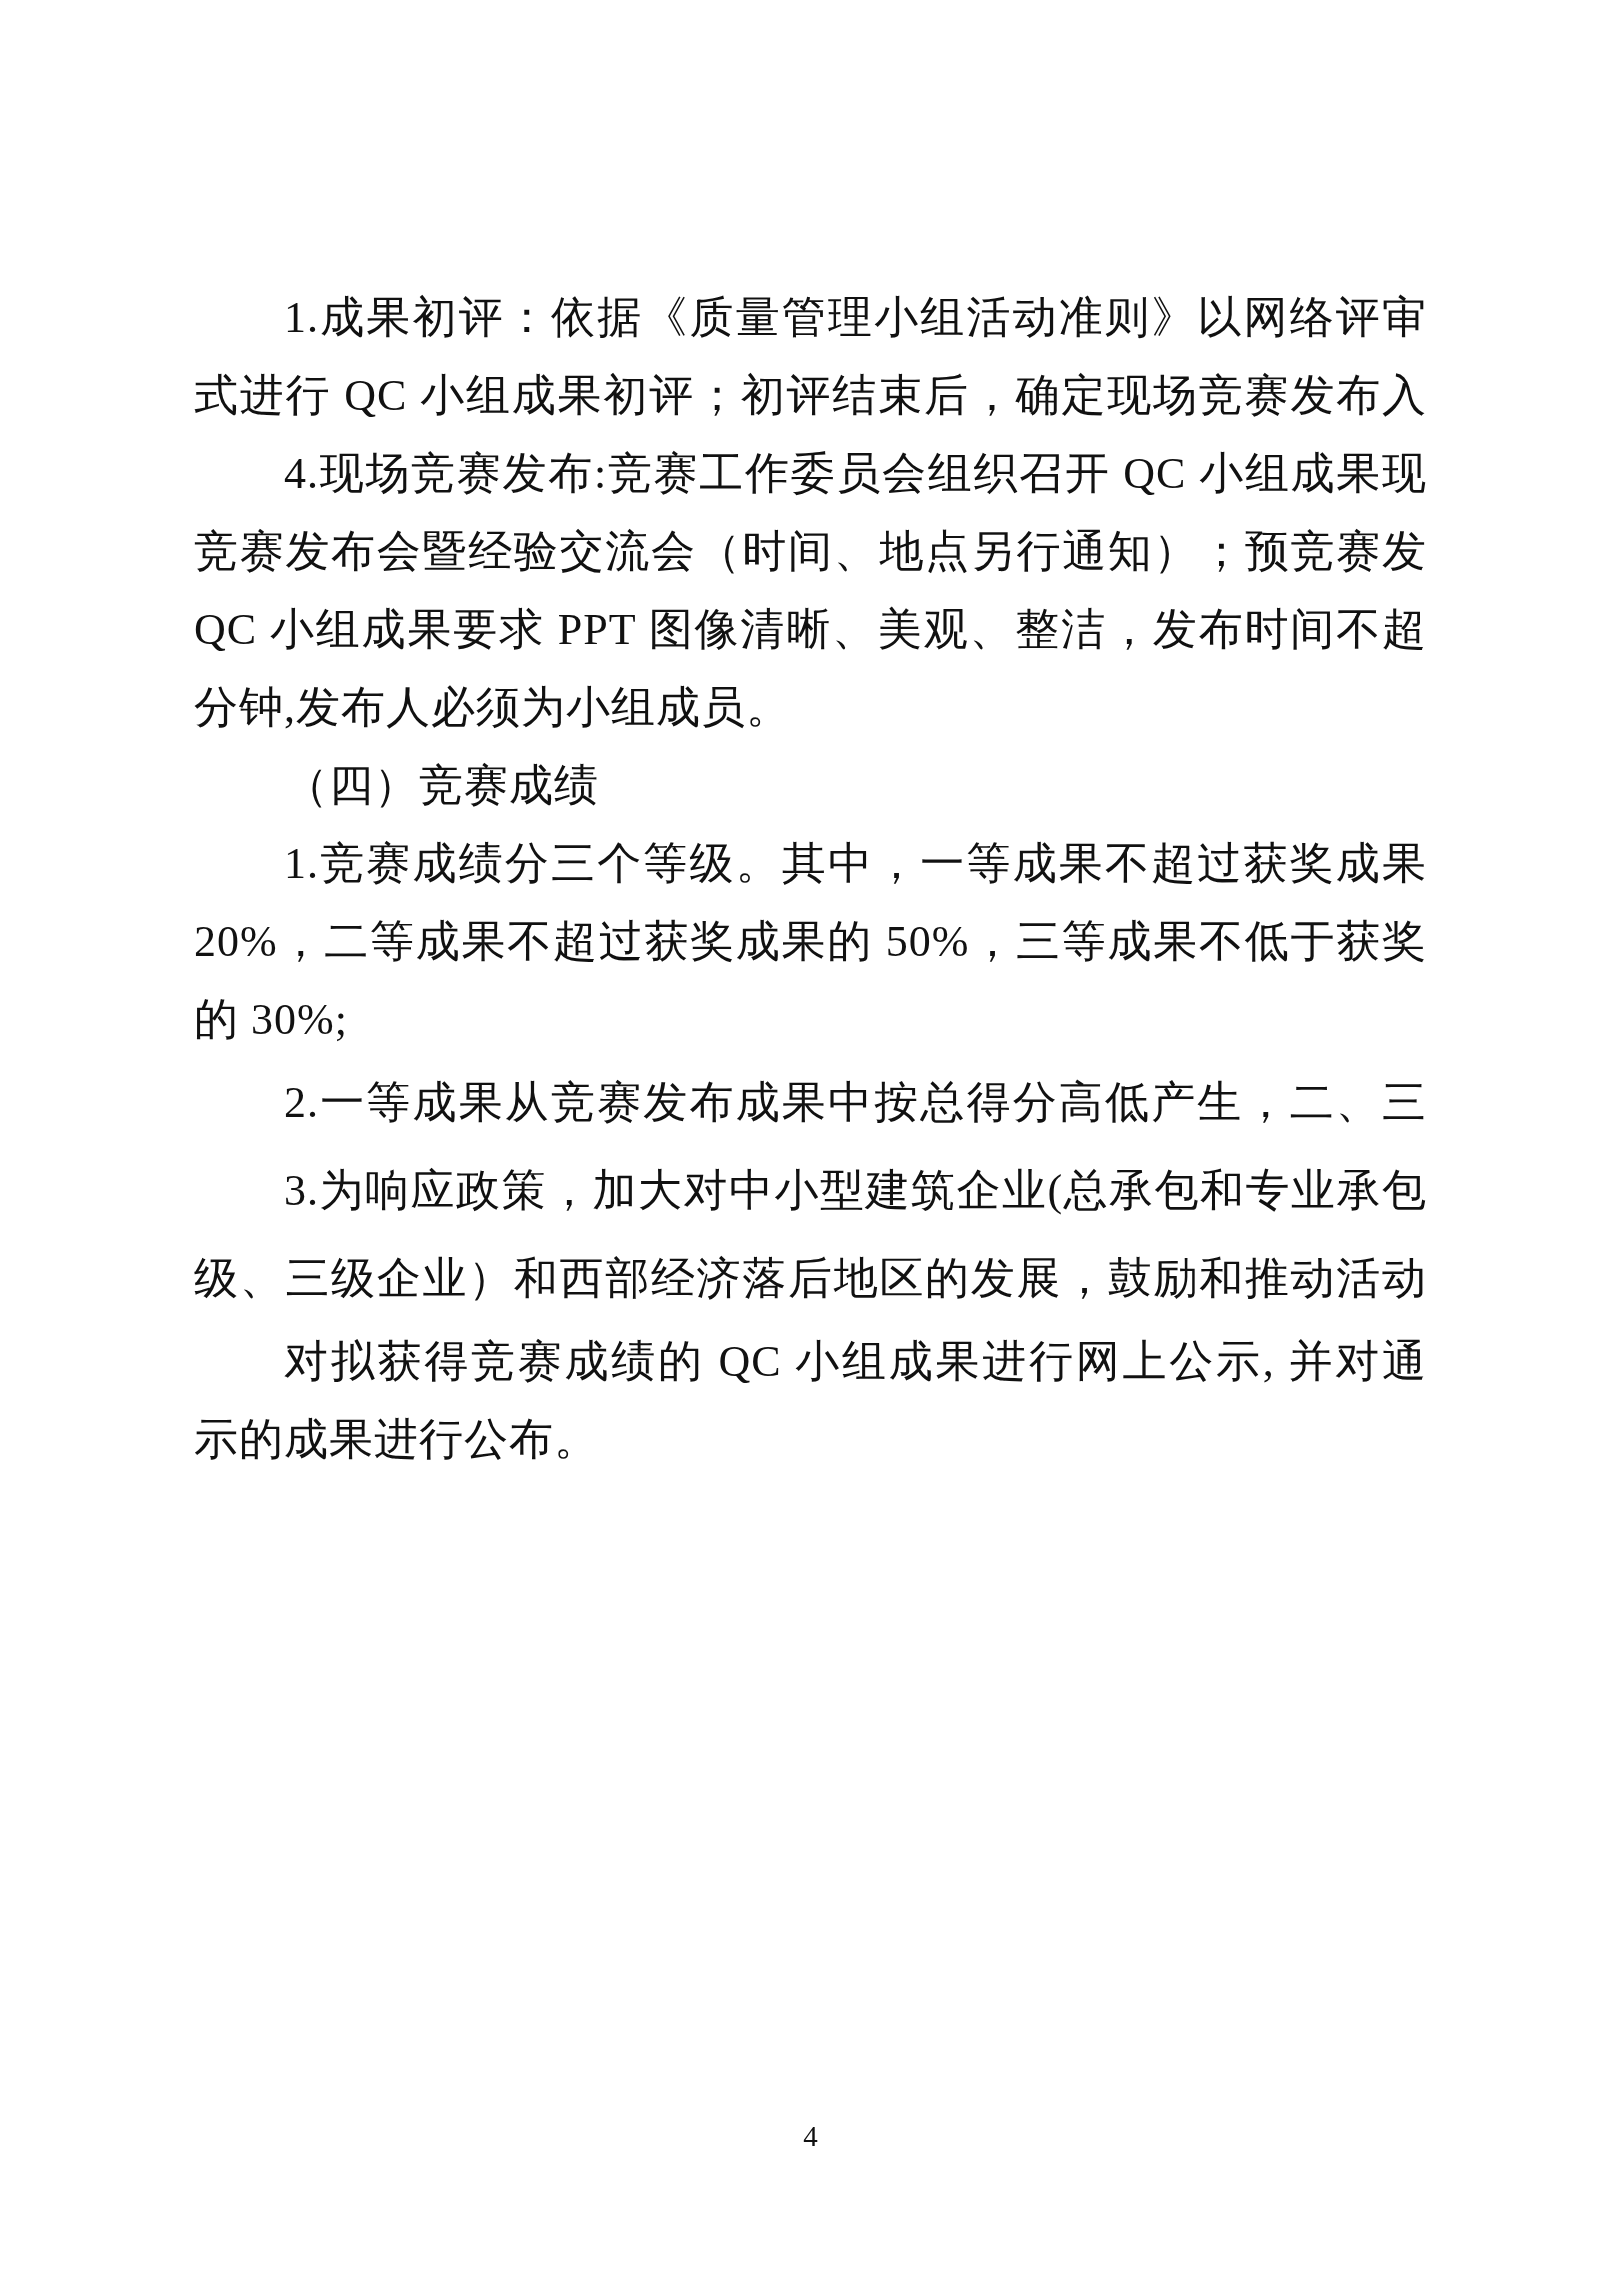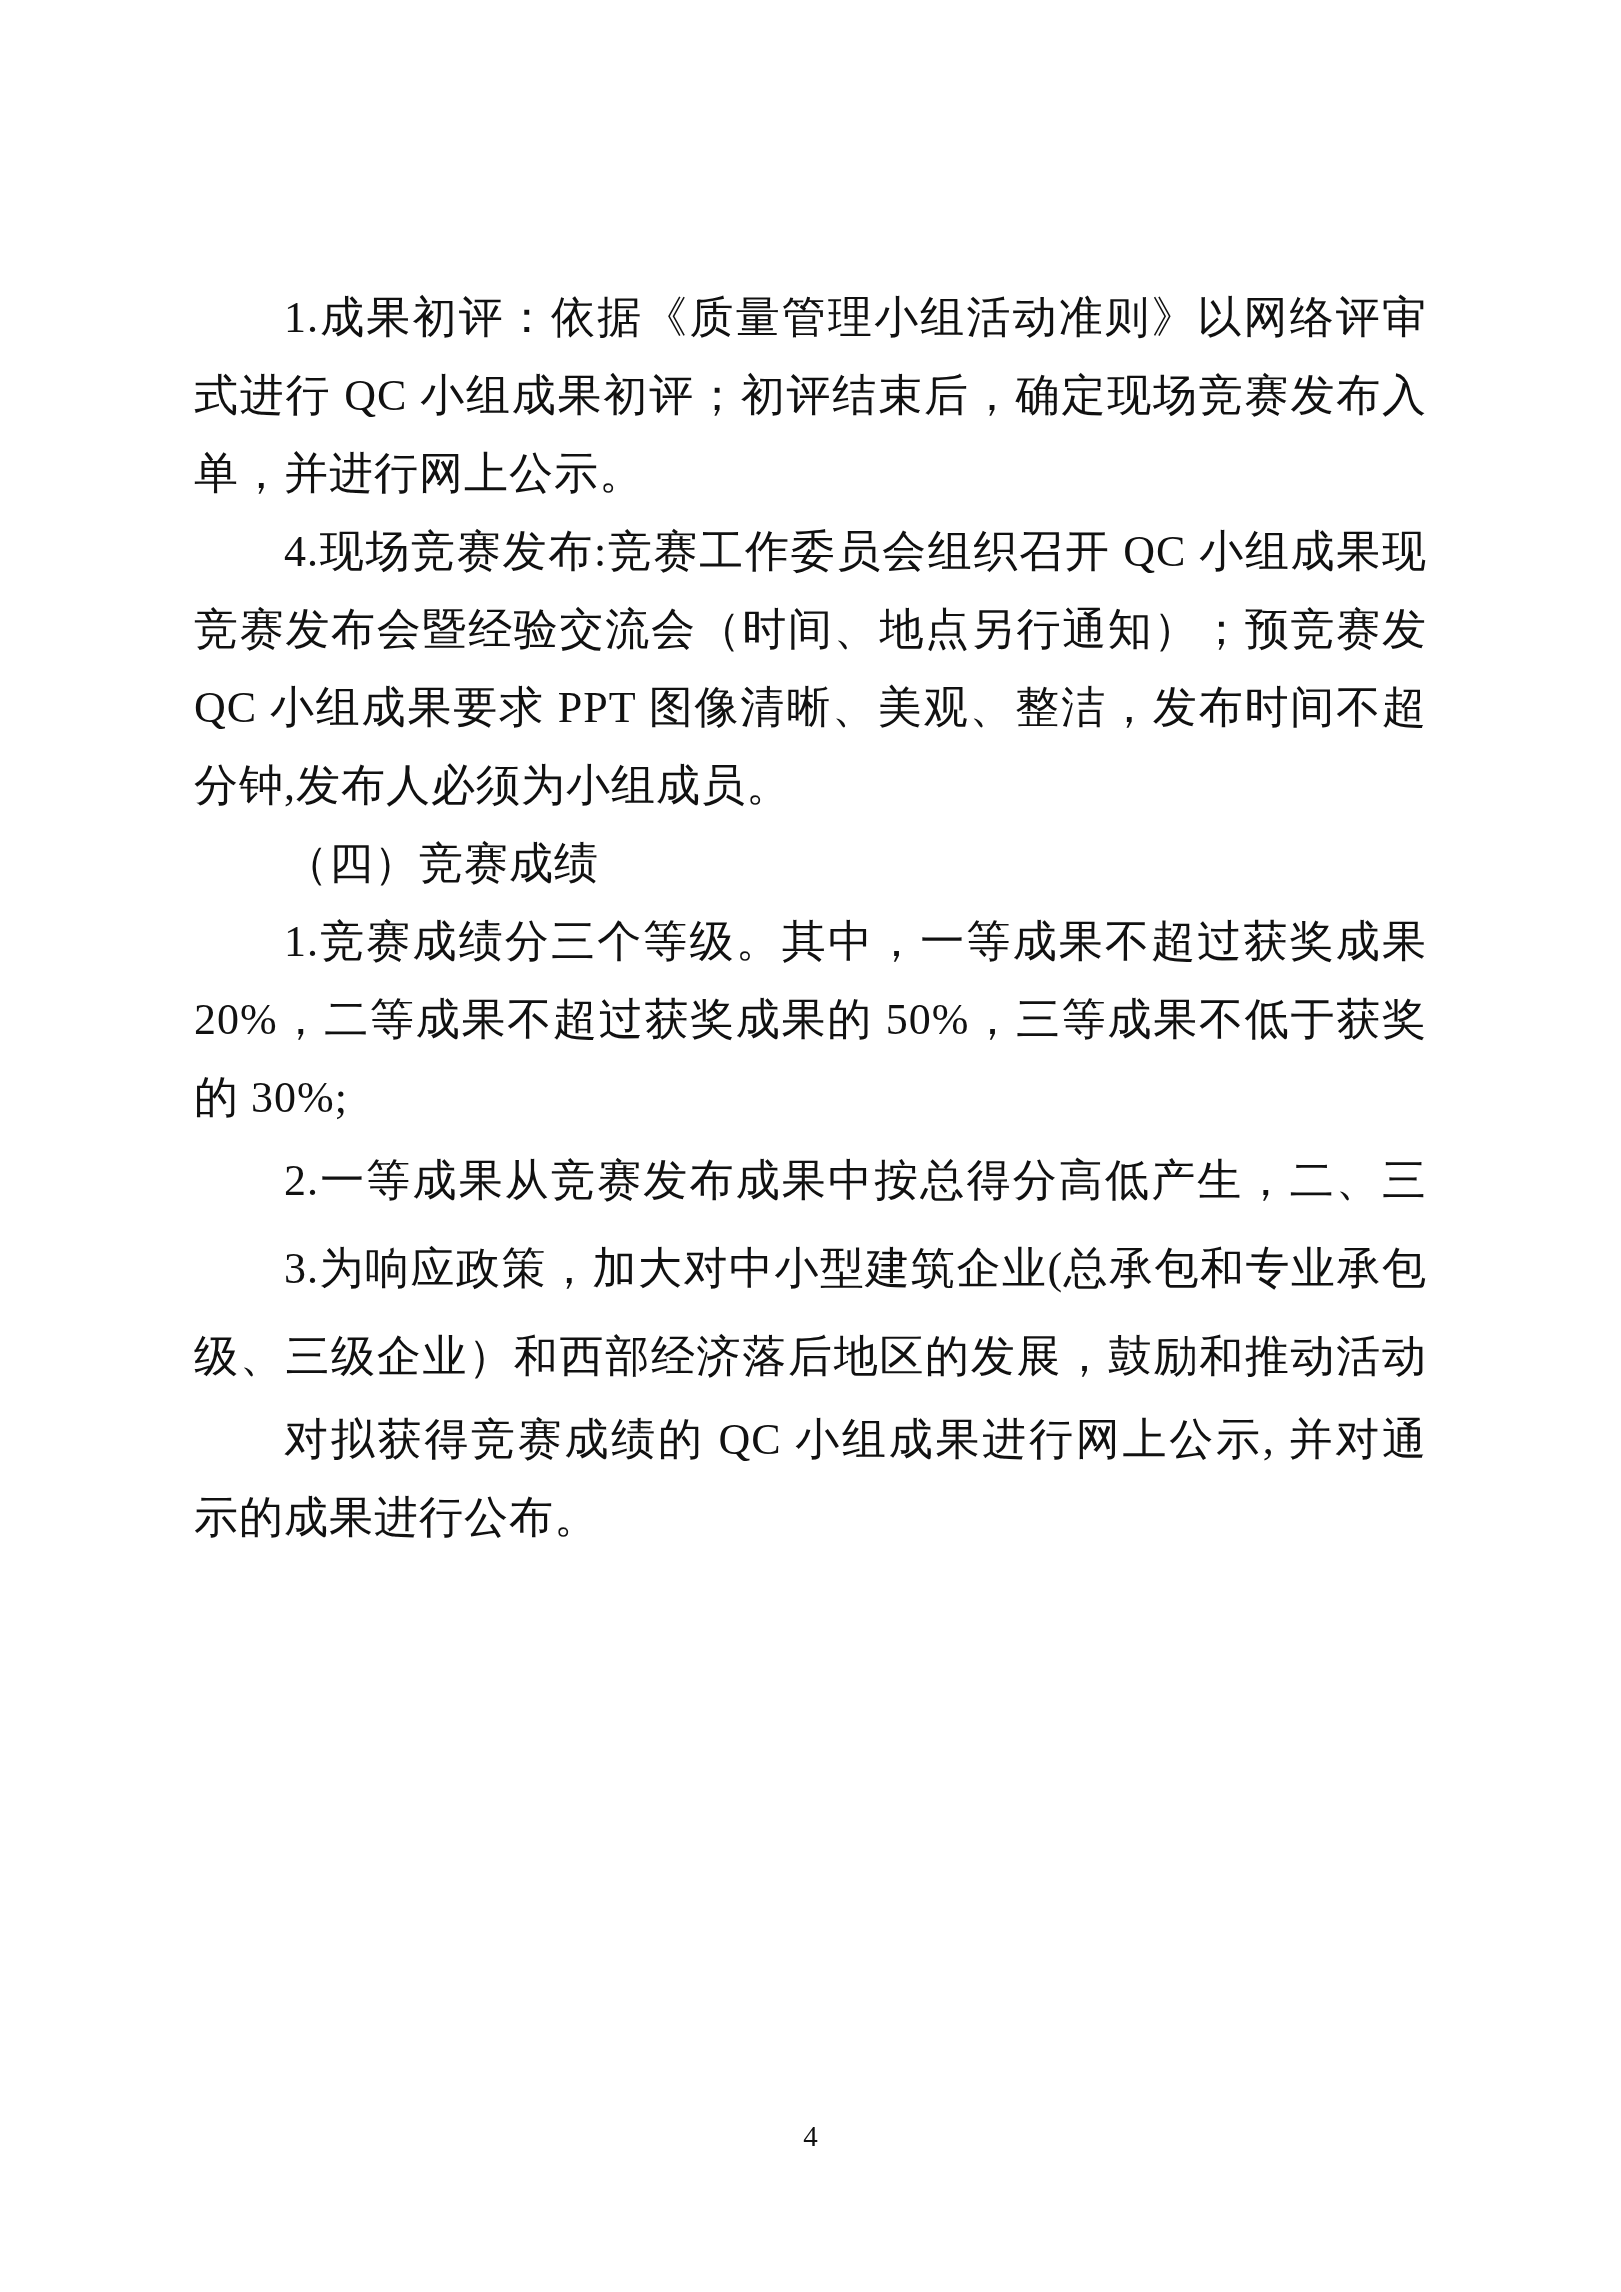--- a/index.html
+++ b/index.html
@@ -78,7 +78,6 @@
       <div class="block">
         <div class="line fill indent"><span class="run b">1.成果初评：</span><span class="run">依据《质量管理小组活动准则》以网络评审形</span></div>
         <div class="line fill"><span class="run">式进行 QC 小组成果初评；初评结束后，确定现场竞赛发布入围名</span></div>
-        <div class="line"><span class="run">单，并进行网上公示。</span></div>
       </div>
       <div class="block">
         <div class="line fill indent"><span class="run b">4.现场竞赛发布:</span><span class="run">竞赛工作委员会组织召开 QC 小组成果现场</span></div>

